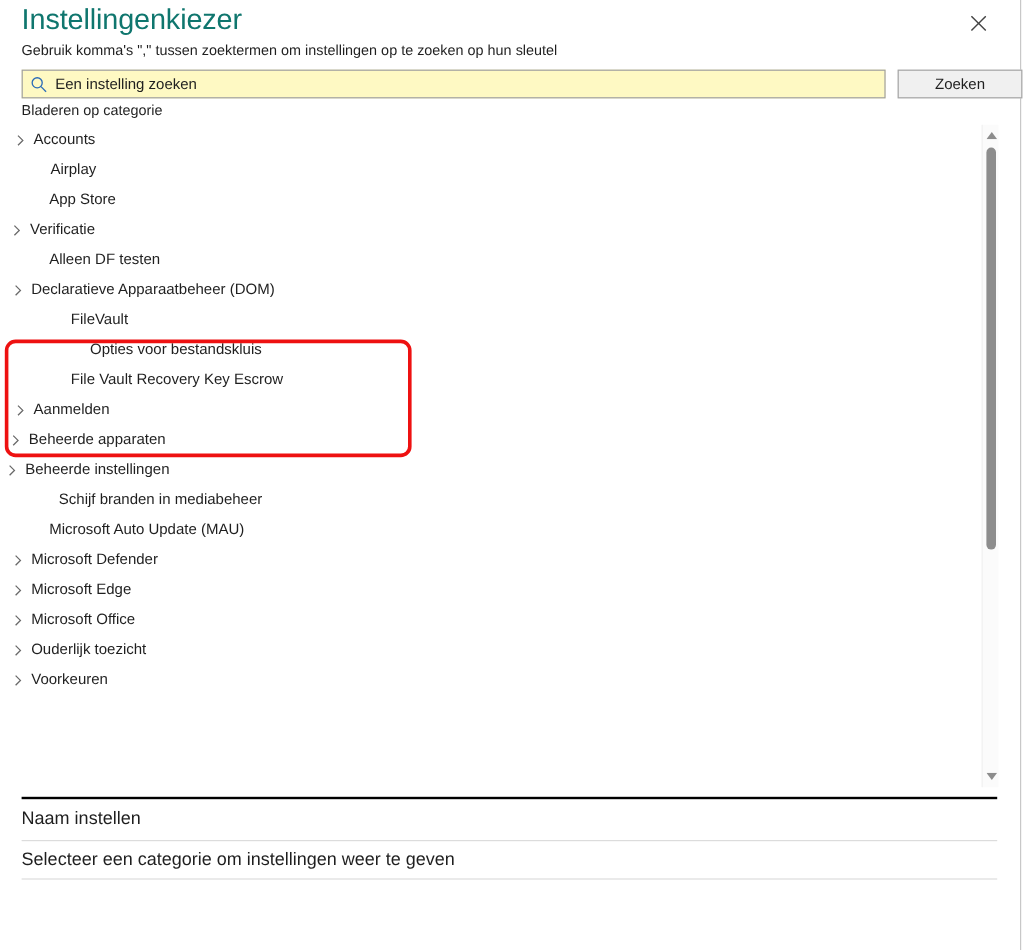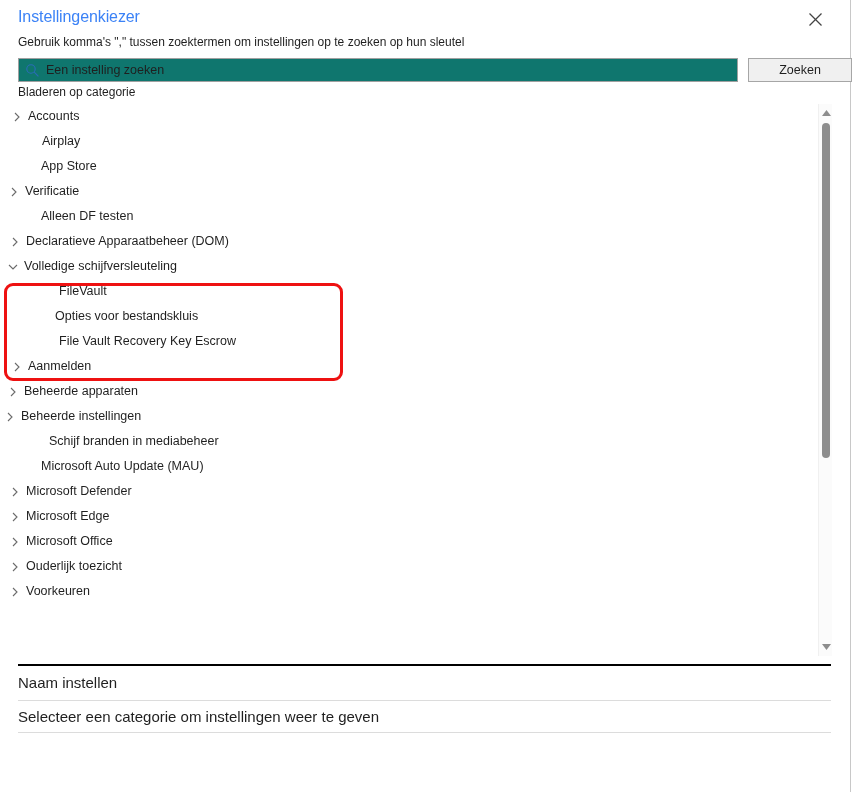--- a/index.html
+++ b/index.html
@@ -33,9 +33,9 @@
     right: 0;
   }
   .dialog-title {
-    font-size: 16px;
+    font-size: 24px;
     font-weight: 400;
-    color: #3b82f6;
+    color: #0f766e;
     line-height: 26px;
     letter-spacing: -0.1px;
   }

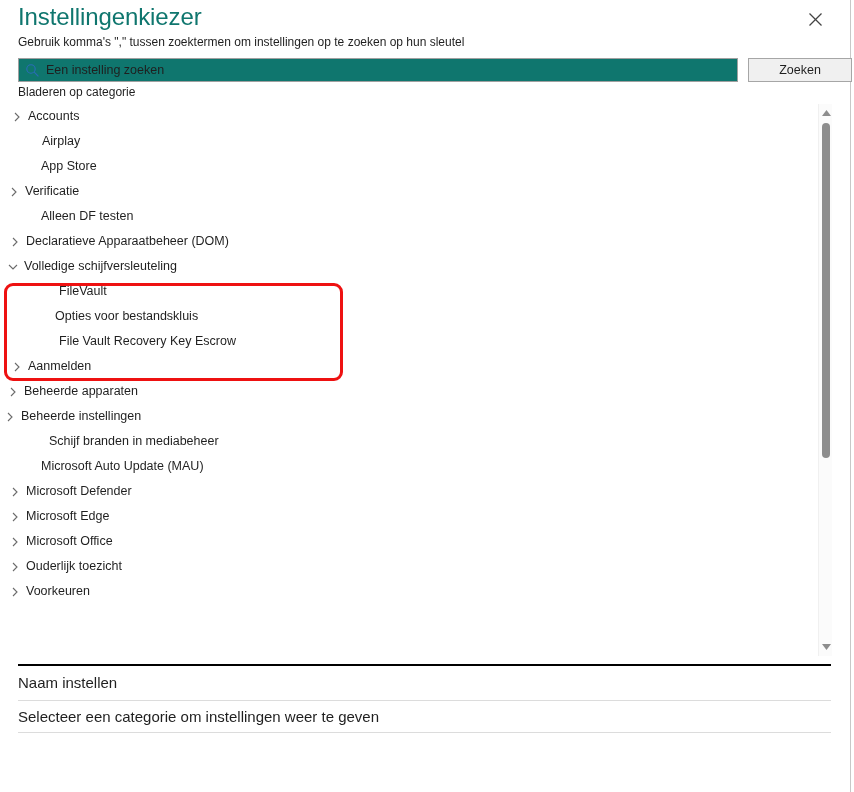--- a/index.html
+++ b/index.html
@@ -73,7 +73,7 @@
     width: 720px;
     height: 24px;
     border: 1px solid #a0a0a0;
-    background: #0f766e;
+    background: #fef9c3;
     box-sizing: border-box;
     display: flex;
     align-items: center;

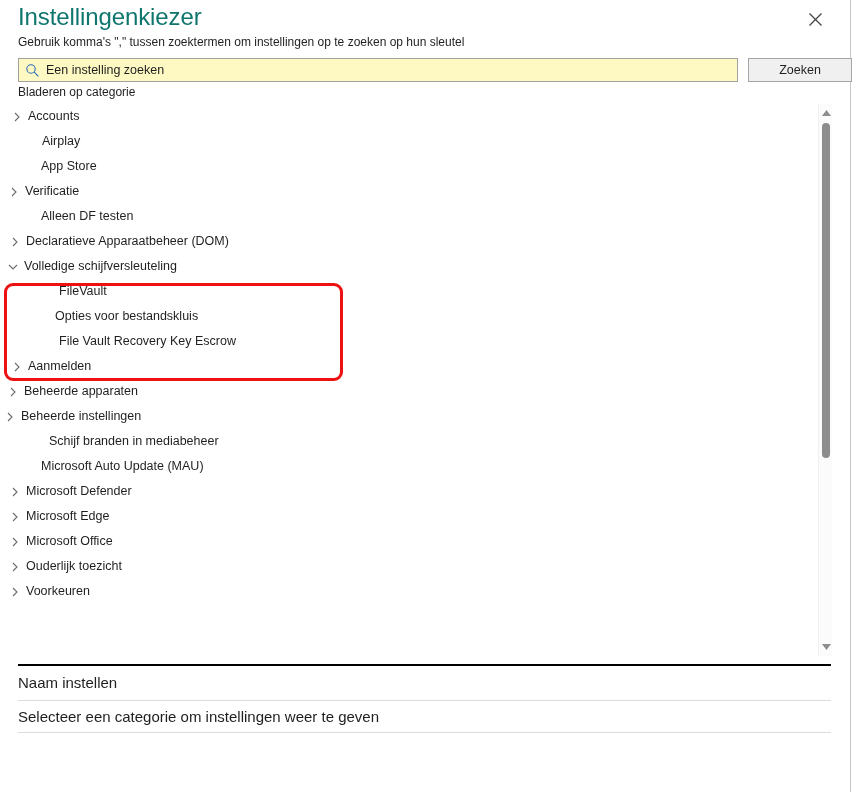--- a/index.html
+++ b/index.html
@@ -320,14 +320,6 @@
             </svg>
           </span>
           <span class="label" style="margin-left: 4px;">Declaratieve Apparaatbeheer (DOM)</span>
-        </div>
-        <div class="tree-item">
-          <span class="chev" style="margin-left: 6px;">
-            <svg width="10" height="10" viewBox="0 0 10 10">
-              <polyline points="1,3 5,7 9,3" fill="none" stroke="#6b6b6b" stroke-width="1.1"></polyline>
-            </svg>
-          </span>
-          <span class="label" style="margin-left: 4px;">Volledige schijfversleuteling</span>
         </div>
         <div class="tree-item">
           <span class="chev empty" style="margin-left: 41px;">

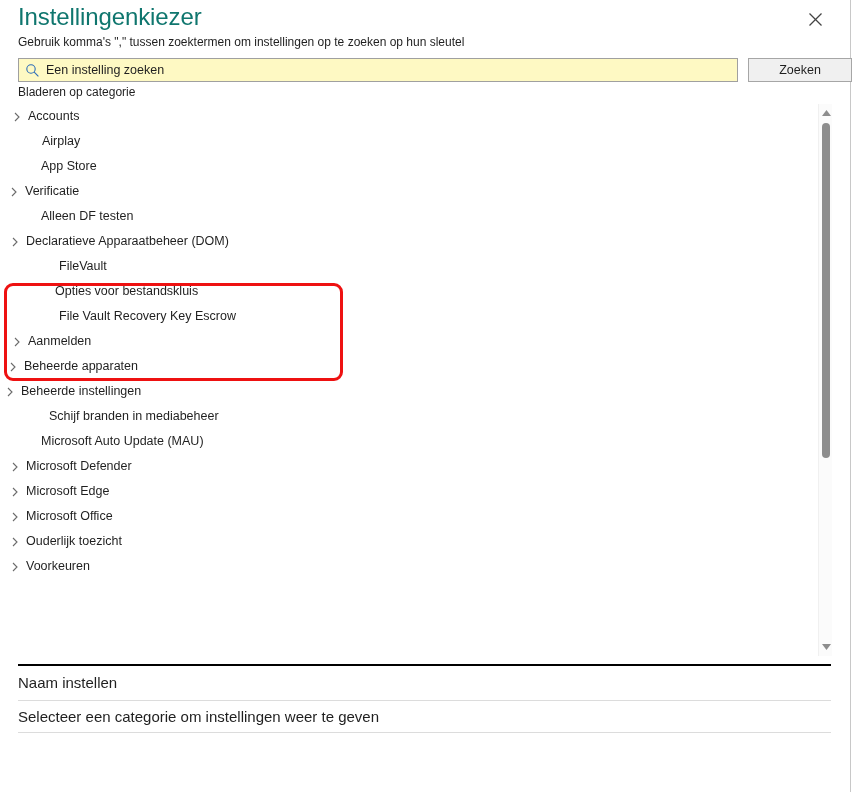--- a/index.html
+++ b/index.html
@@ -335,7 +335,7 @@
               <polyline points="3,1 7,5 3,9" fill="none" stroke="#6b6b6b" stroke-width="1.1"></polyline>
             </svg>
           </span>
-          <span class="label" style="margin-left: 0; text-align: center;">Opties voor bestandskluis</span>
+          <span class="label" style="margin-left: 20px; text-align: center;">Opties voor bestandskluis</span>
         </div>
         <div class="tree-item">
           <span class="chev empty" style="margin-left: 41px;">

